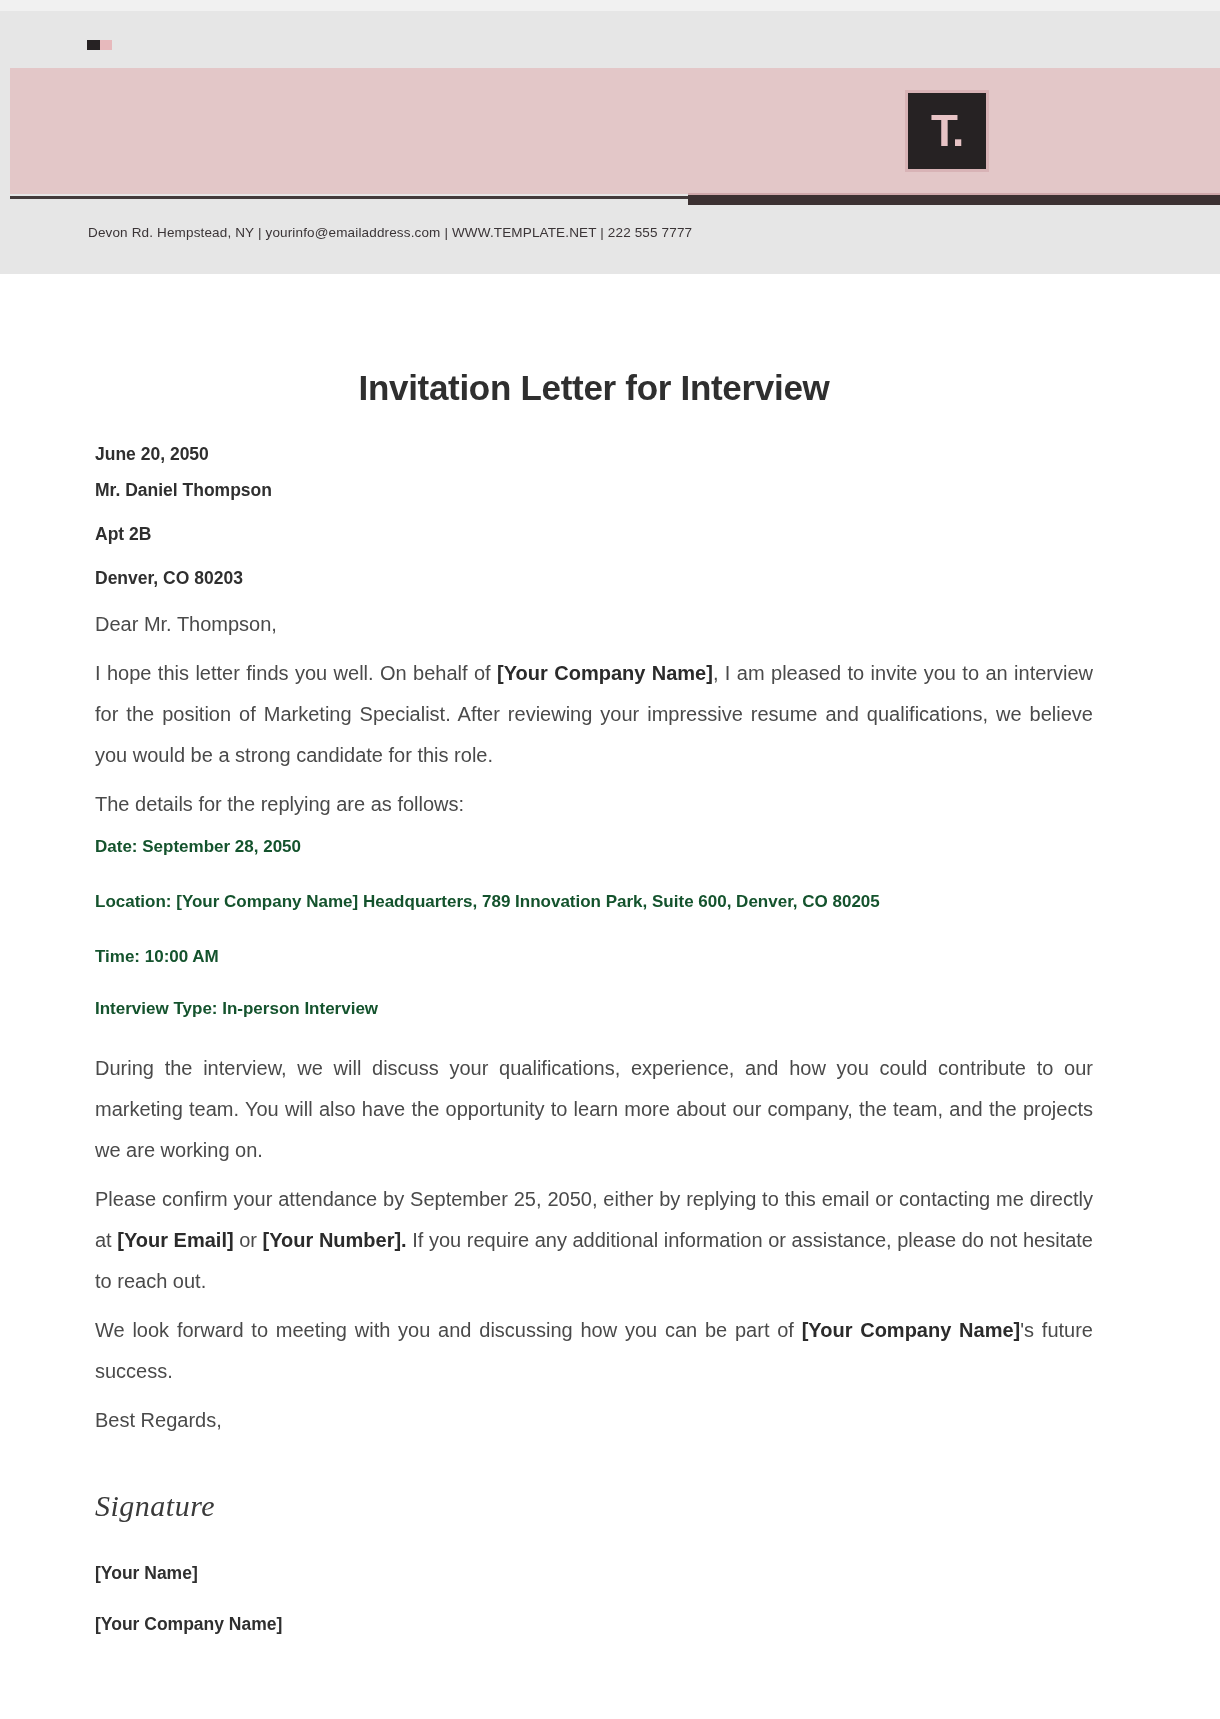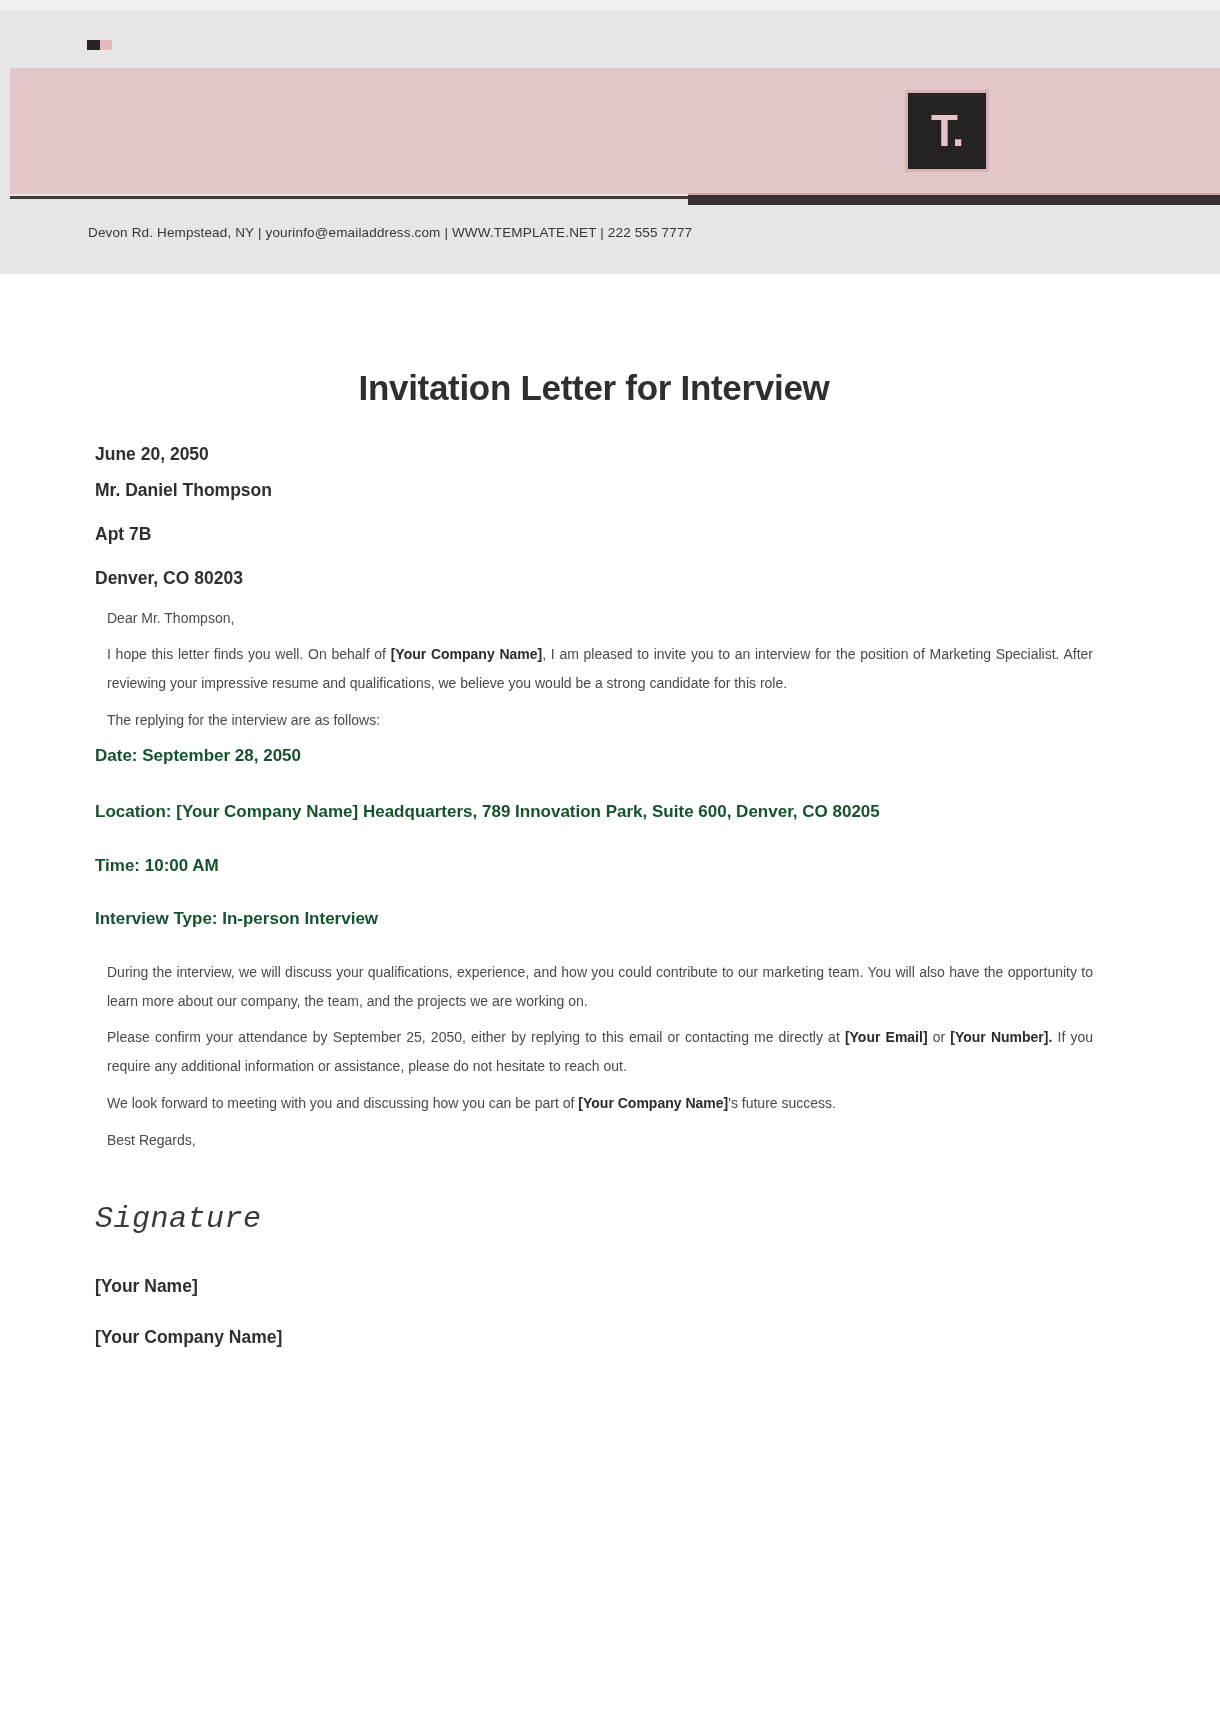--- a/index.html
+++ b/index.html
@@ -209,7 +209,7 @@
   <div class="addr-block">
     <p class="addr-line tight">June 20, 2050</p>
     <p class="addr-line">Mr. Daniel Thompson</p>
-    <p class="addr-line">Apt 7B</p>
+    <p class="addr-line">Apt 2B</p>
     <p class="addr-line tight">Denver, CO 80203</p>
   </div>
 

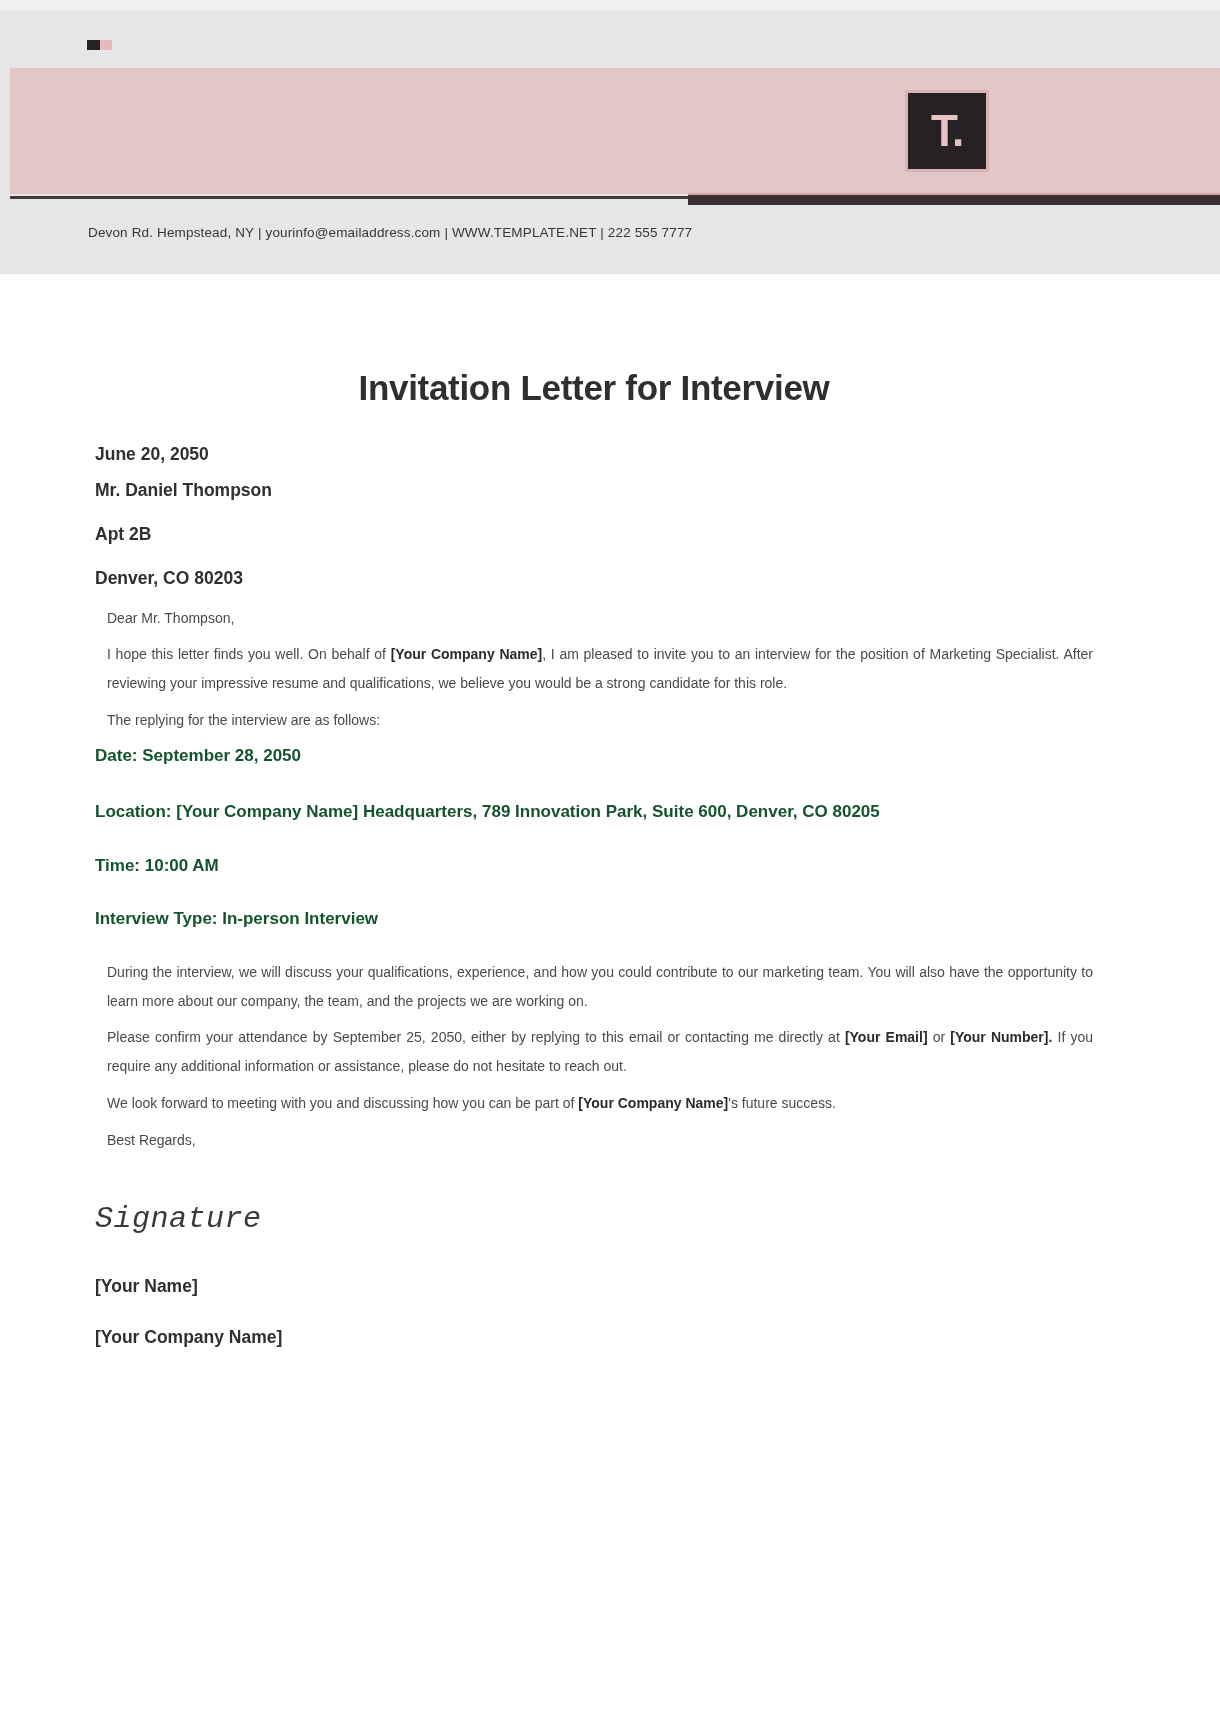--- a/index.html
+++ b/index.html
@@ -138,10 +138,10 @@
   }
 
   .para {
-    font-size: 14px;
+    font-size: 20px;
     color: #4a4a4a;
     line-height: 2.05;
-    margin: 0 0 8px 12px;
+    margin: 0 0 8px 0;
     text-align: justify;
   }
   .para.nojust {

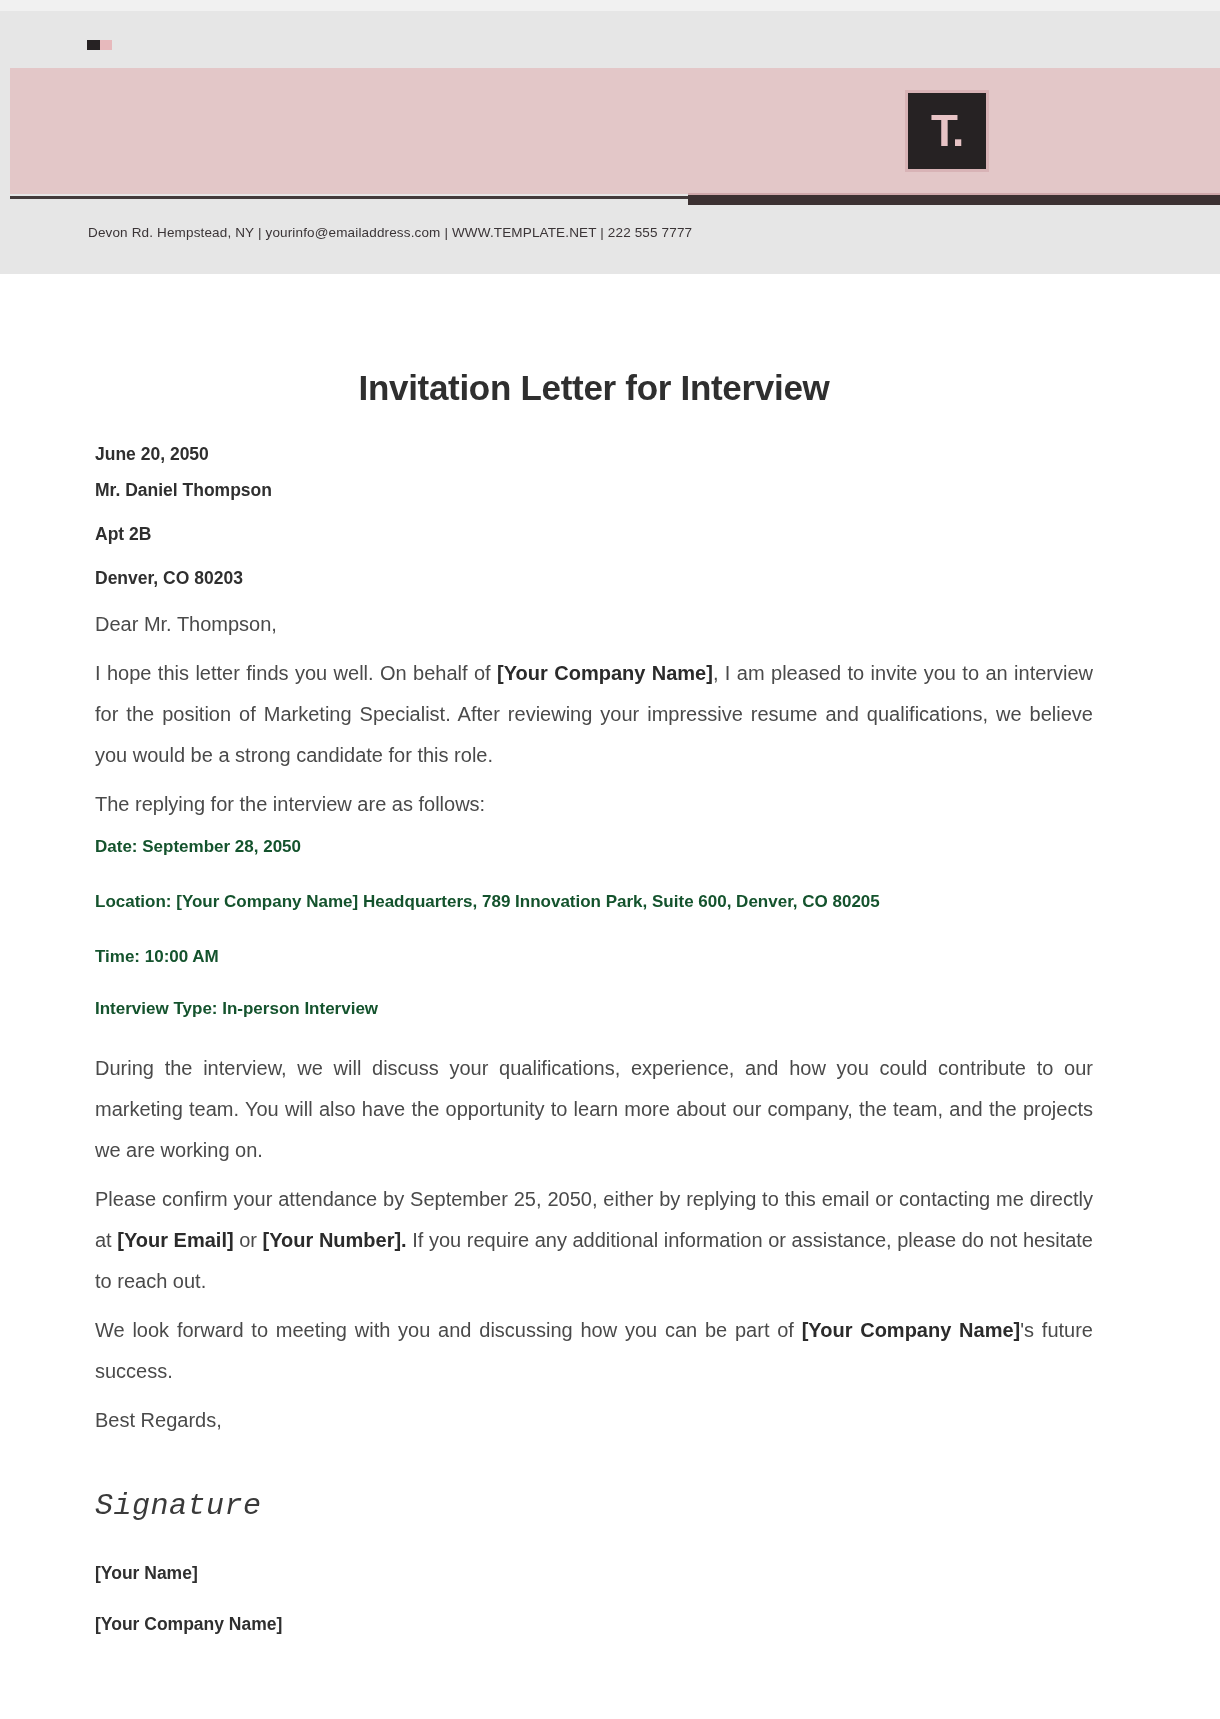--- a/index.html
+++ b/index.html
@@ -217,7 +217,7 @@
 
   <p class="para"><span>I hope this letter finds you well. On behalf of </span><b>[Your Company Name]</b><span>, I am pleased to invite you to an interview for the position of Marketing Specialist. After reviewing your impressive resume and qualifications, we believe you would be a strong candidate for this role.</span></p>
 
-  <p class="para nojust">The replying for the interview are as follows:</p>
+  <p class="para nojust">The details for the replying are as follows:</p>
 
   <p class="detail">Date: September 28, 2050</p>
   <p class="detail wide">Location: [Your Company Name] Headquarters, 789 Innovation Park, Suite 600, Denver, CO 80205</p>

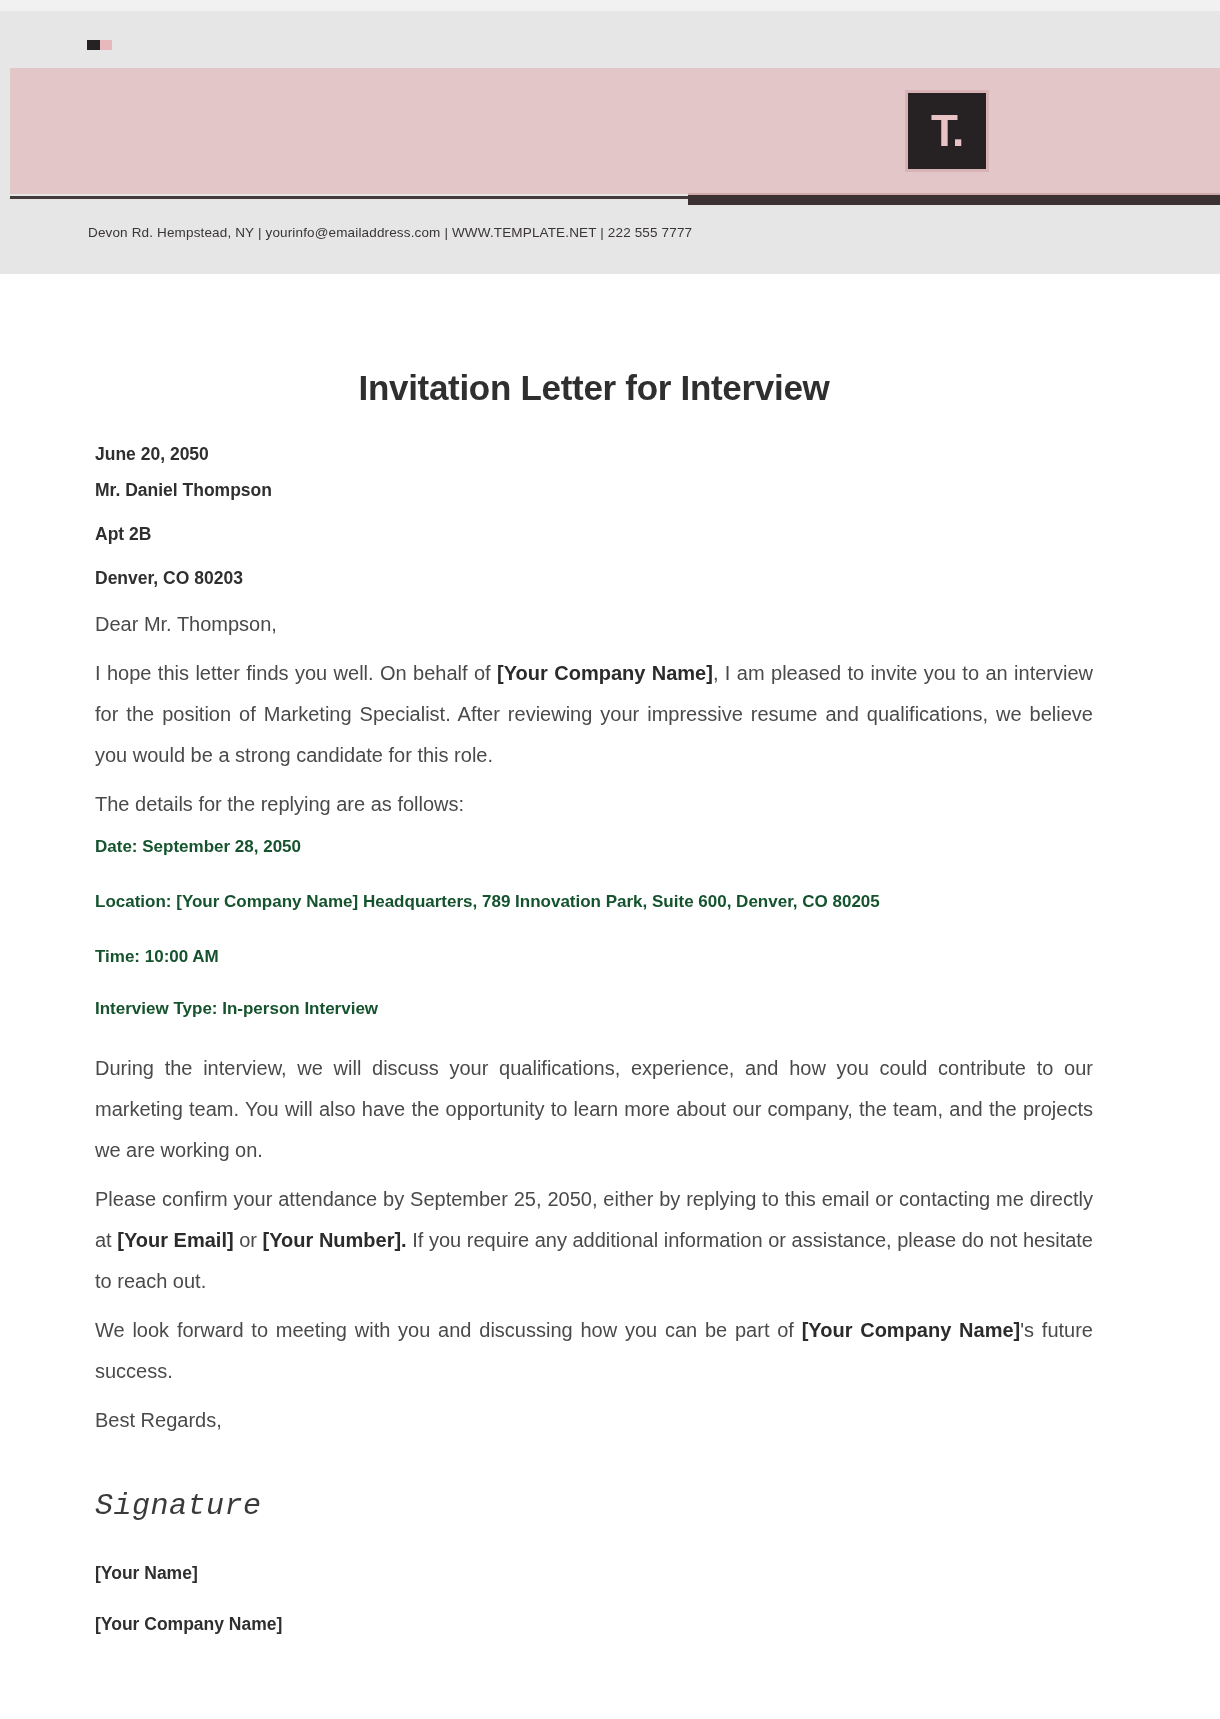--- a/index.html
+++ b/index.html
@@ -166,7 +166,7 @@
   .signature {
     margin-top: 48px;
     margin-bottom: 40px;
-    font-family: Liberation Mono, monospace;
+    font-family: Liberation Serif, serif;
     font-style: italic;
     font-size: 30px;
     color: #3a3a3a;

